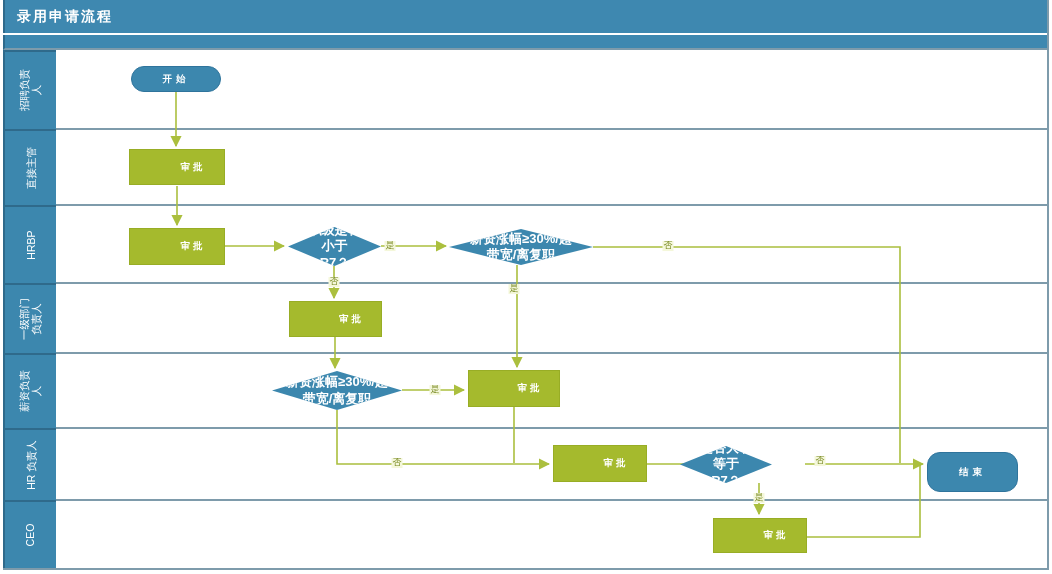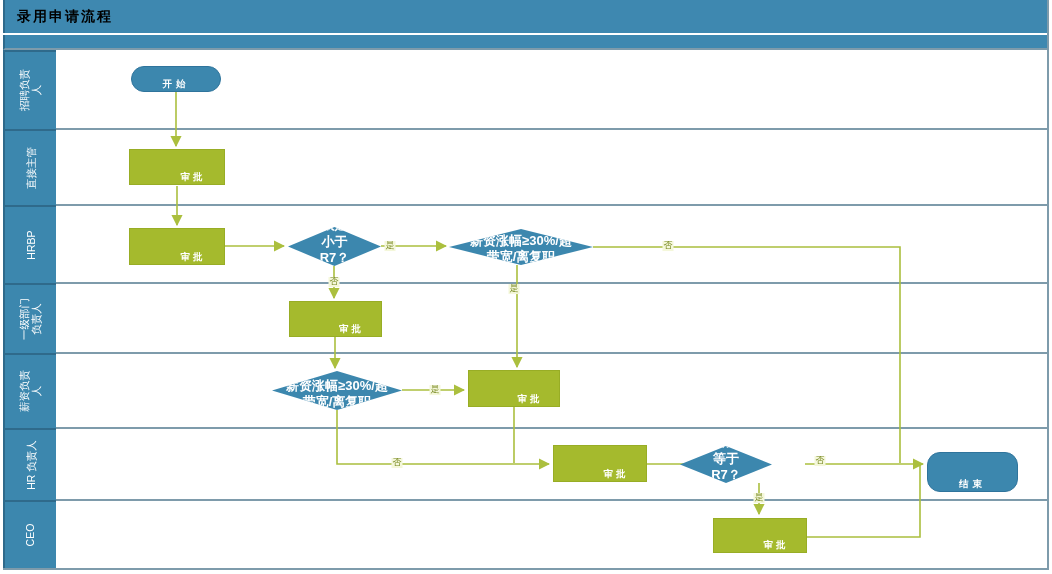--- a/index.html
+++ b/index.html
@@ -11,7 +11,7 @@
           font-family:"Liberation Sans",sans-serif;}
   .title-bar{position:absolute;left:3px;top:0;width:1044px;height:33px;background:var(--titleBlue);
              display:flex;align-items:center;border-left:2px solid var(--colSep);}
-  .title-bar span{color:#000000;font-size:14px;font-weight:bold;letter-spacing:2px;padding-left:12px;}
+  .title-bar span{color:#ffffff;font-size:14px;font-weight:bold;letter-spacing:2px;padding-left:12px;}
   .strip{position:absolute;left:3px;top:35px;width:1044px;height:13px;background:var(--titleBlue);
          border-bottom:2px solid var(--laneBorder);border-left:2px solid var(--colSep);}
   .lane-label{position:absolute;left:3px;width:53px;background:var(--blue);

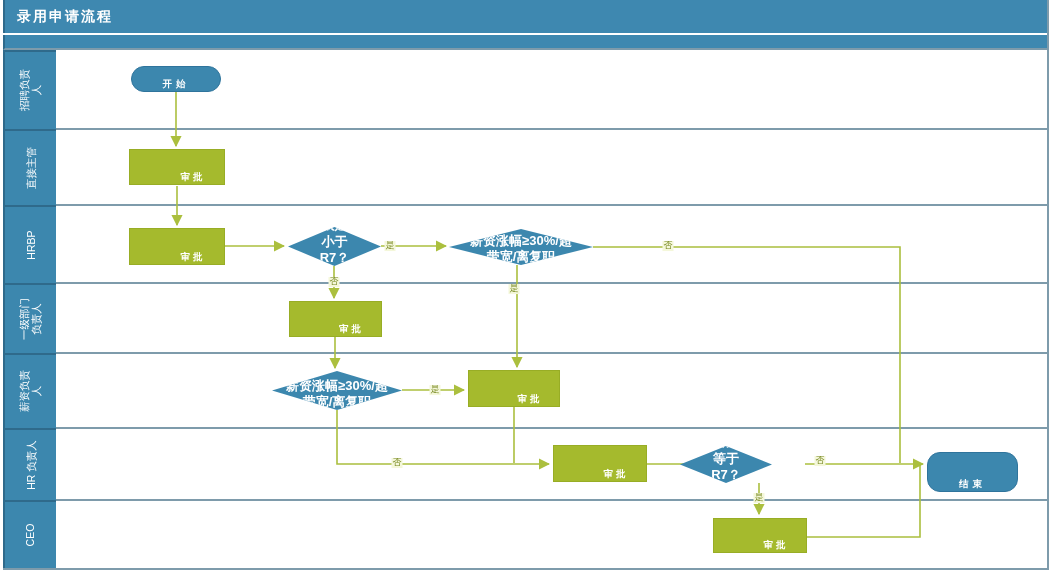--- a/index.html
+++ b/index.html
@@ -23,7 +23,7 @@
   .right-border{position:absolute;left:1047px;top:0;width:2px;height:570px;background:var(--laneBorder);}
   .bottom-border{position:absolute;left:3px;top:568px;width:1046px;height:2px;background:var(--laneBorder);}
   svg.wires{position:absolute;left:0;top:0;width:1052px;height:574px;pointer-events:none;}
-  .node{position:absolute;display:flex;align-items:flex-end;justify-content:center;box-sizing:border-box;}
+  .node{position:absolute;display:flex;align-items:center;justify-content:center;box-sizing:border-box;}
   .oval{background:var(--blue);border-radius:13px;border:1px solid #2f749c;}
   .oval span{color:#fff;font-size:9.5px;font-weight:bold;letter-spacing:4px;}
   .box{background:var(--green);border:1px solid var(--greenBorder);padding-left:32px;}

